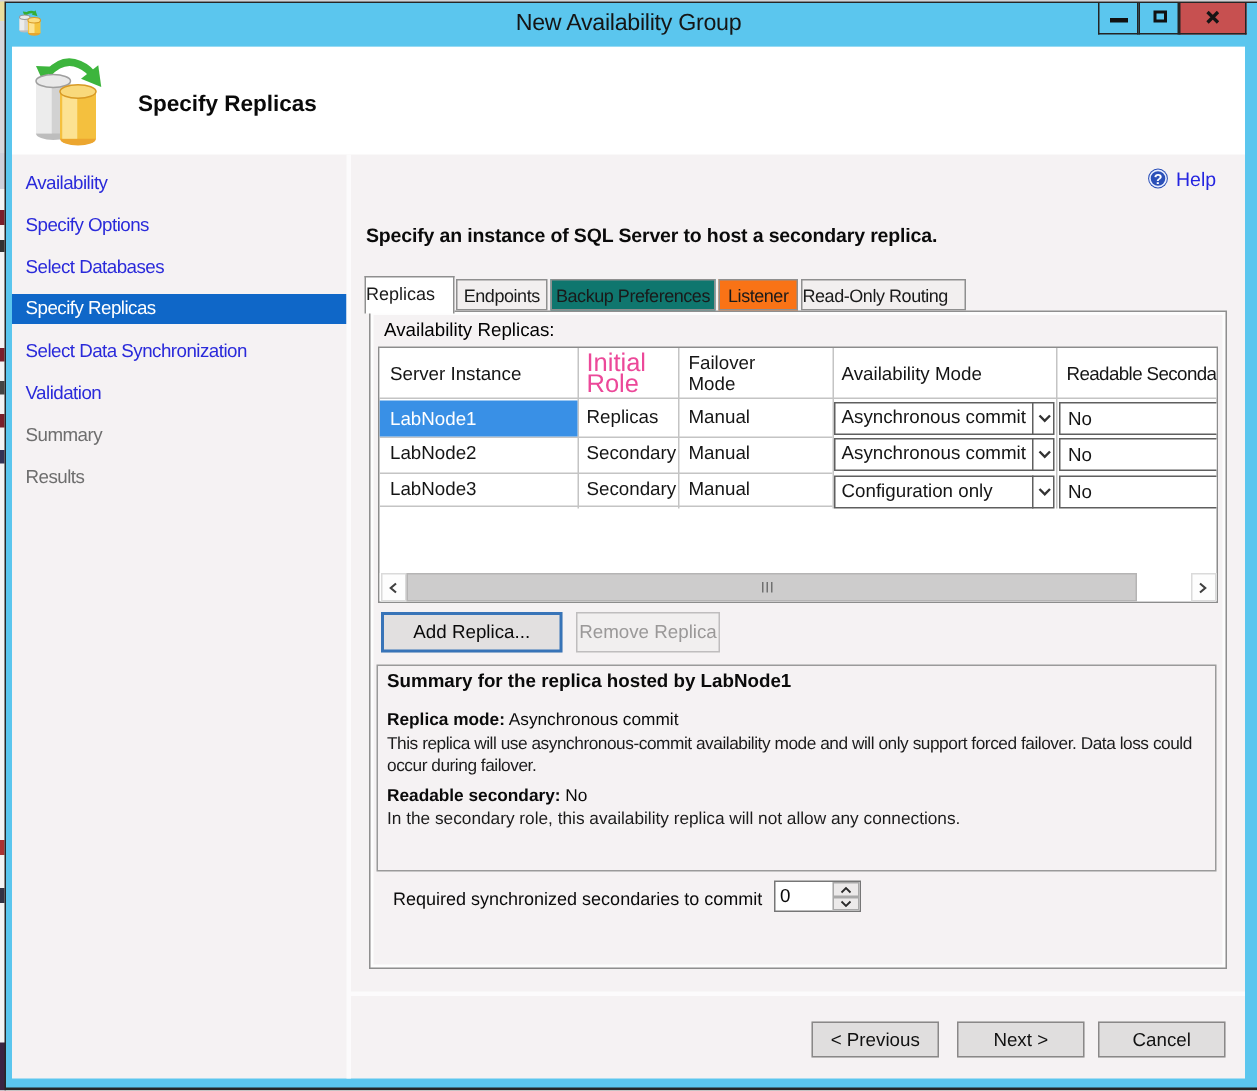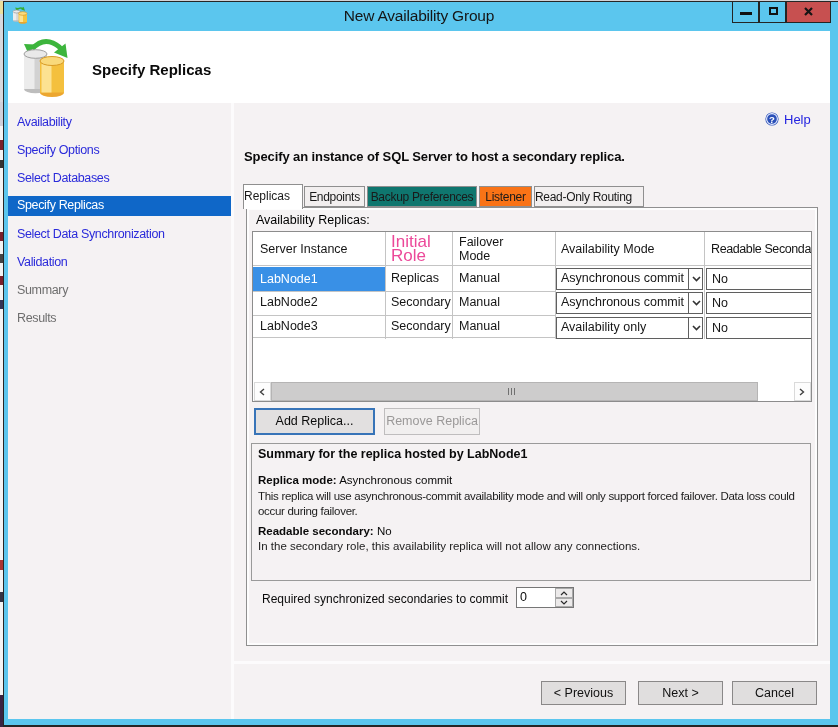--- a/index.html
+++ b/index.html
@@ -141,7 +141,7 @@
   <div class="a" style="left:303px;top:85px;width:147px;height:22px;border:1px solid #5f5f5f;background:#fff"></div>
   <div class="a" style="left:308px;top:39px;font-size:12.5px;color:#151515">Asynchronous commit</div>
   <div class="a" style="left:308px;top:63px;font-size:12.5px;color:#151515">Asynchronous commit</div>
-  <div class="a" style="left:308px;top:88px;font-size:12.5px;color:#151515">Availability only</div>
+  <div class="a" style="left:308px;top:88px;font-size:12.5px;color:#151515">Configuration only</div>
   <div class="a" style="left:435px;top:36px;width:1px;height:22px;background:#5f5f5f"></div>
   <div class="a" style="left:435px;top:60px;width:1px;height:22px;background:#5f5f5f"></div>
   <div class="a" style="left:435px;top:85px;width:1px;height:22px;background:#5f5f5f"></div>

